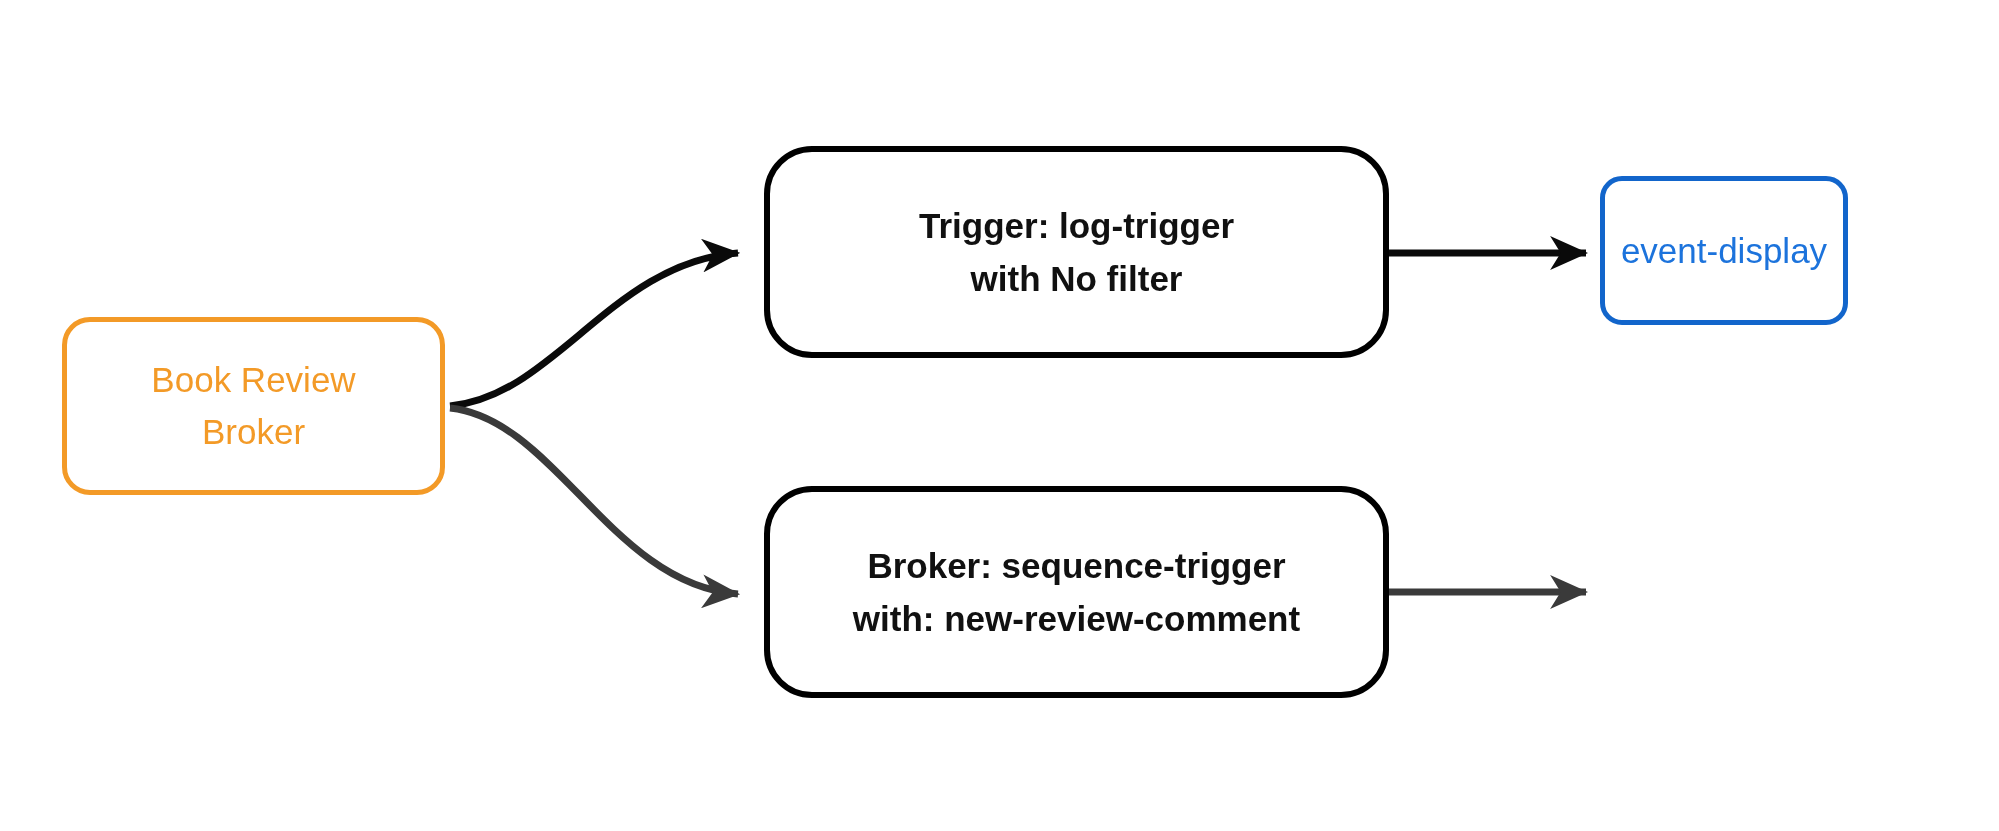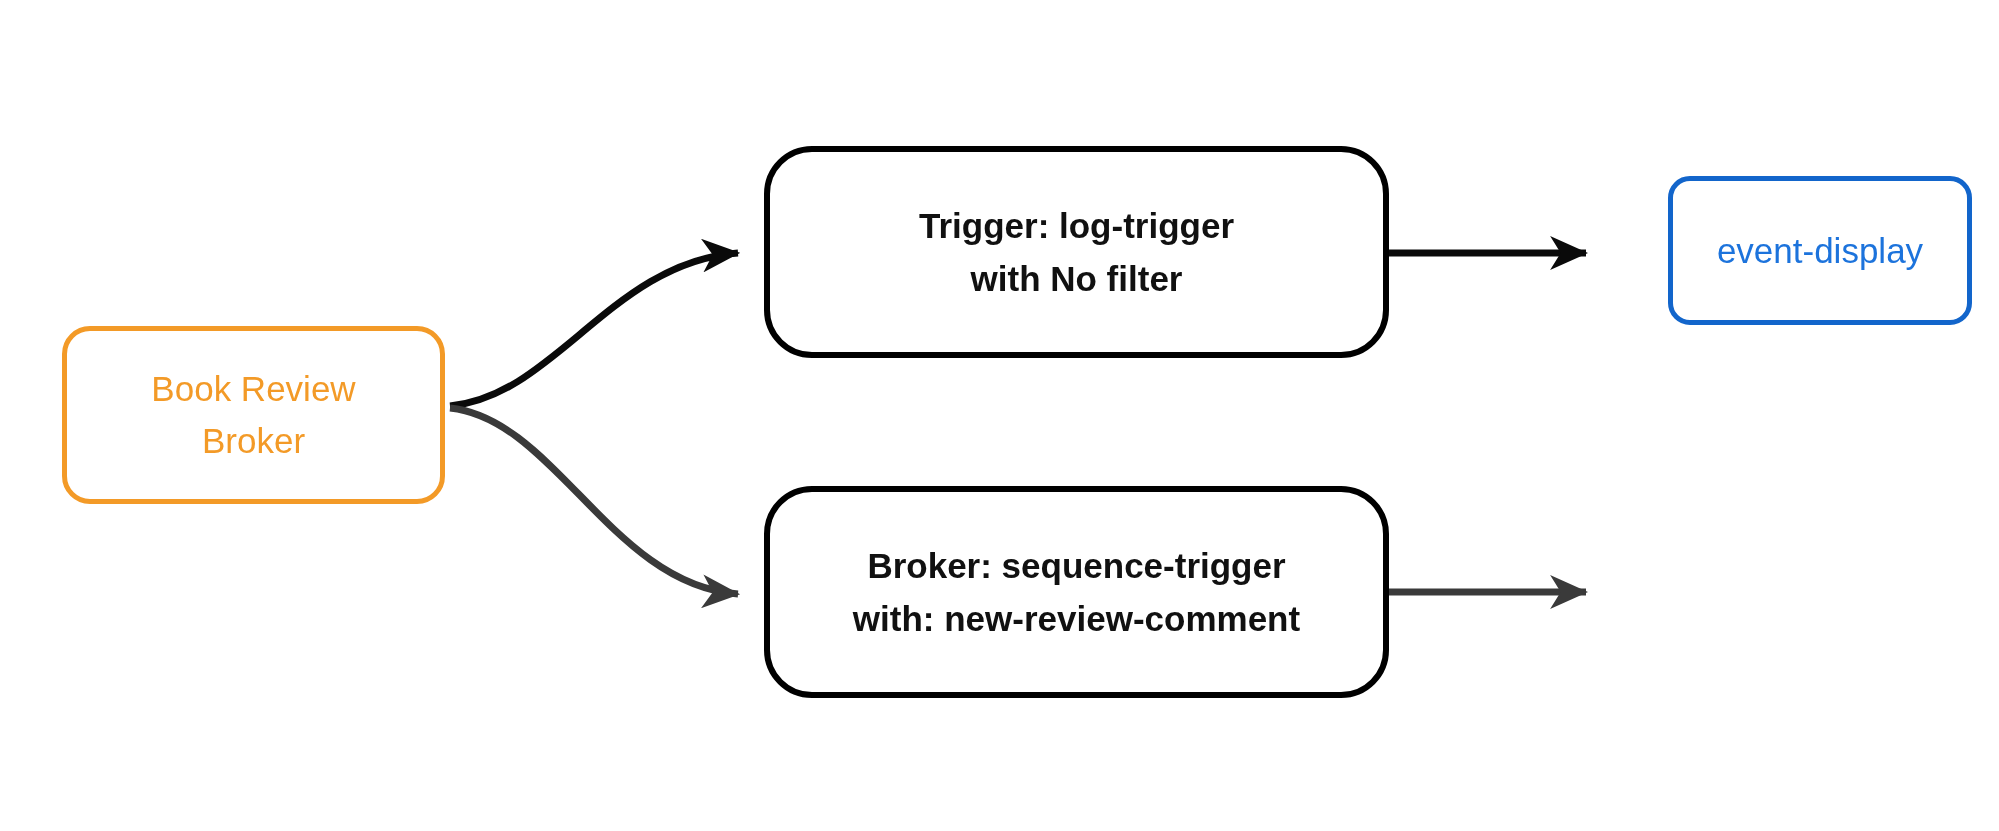--- a/index.html
+++ b/index.html
@@ -77,8 +77,8 @@
   .trigger-subtitle { font-weight: bold; }
 
   .node-endpoint {
-    left: 1668px;
-    width: 304px;
+    left: 1600px;
+    width: 248px;
     height: 149px;
     border: 5px solid var(--endpoint_border, #1265CB);
     border-radius: 22px;

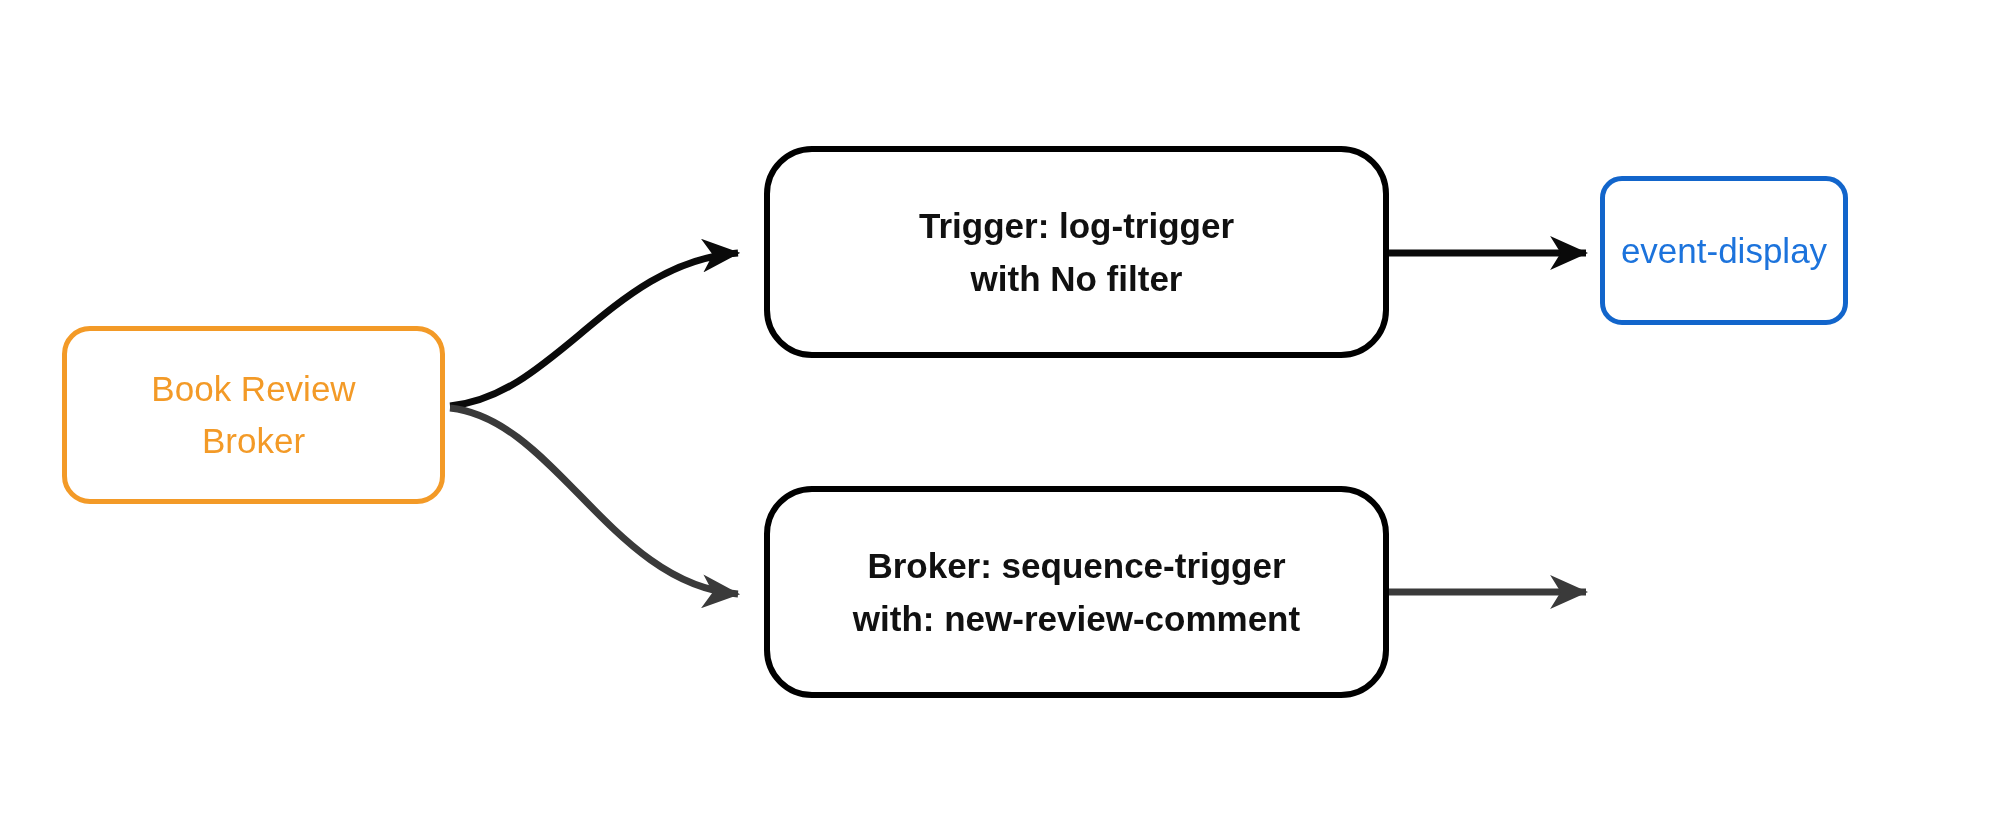--- a/index.html
+++ b/index.html
@@ -54,7 +54,6 @@
     color: var(--broker_accent, #F39A27);
     font-size: 35px;
     line-height: 52px;
-    margin-top: 9px;
   }
   .node-broker .wrap-label {
     display: block;

